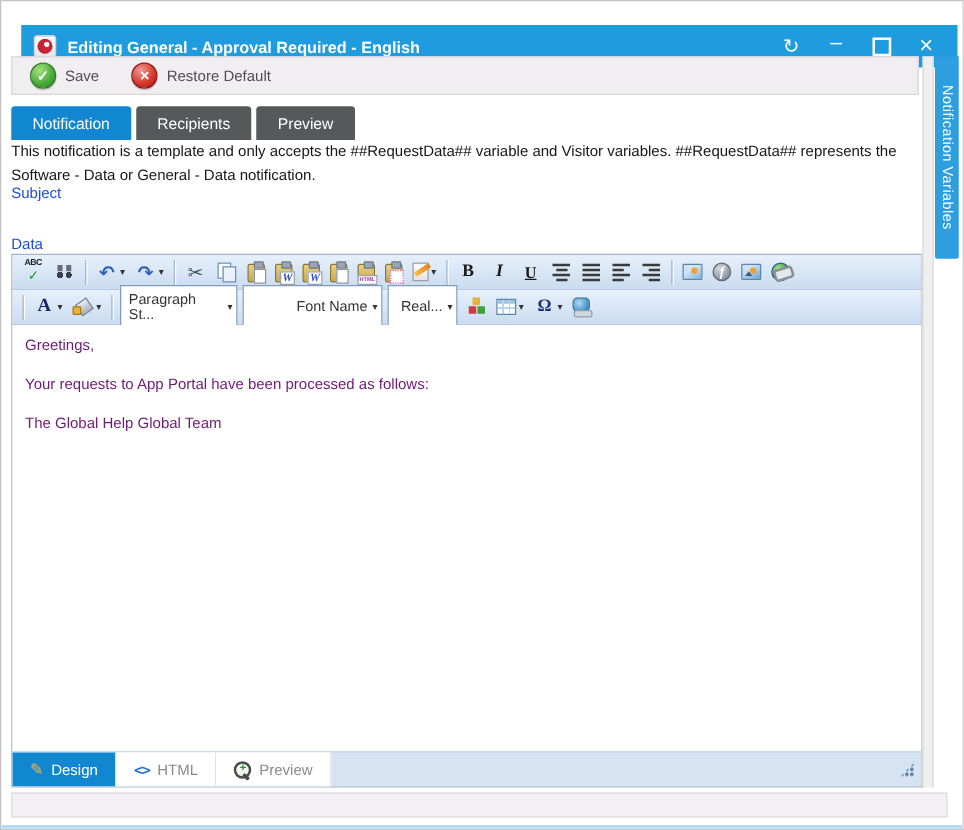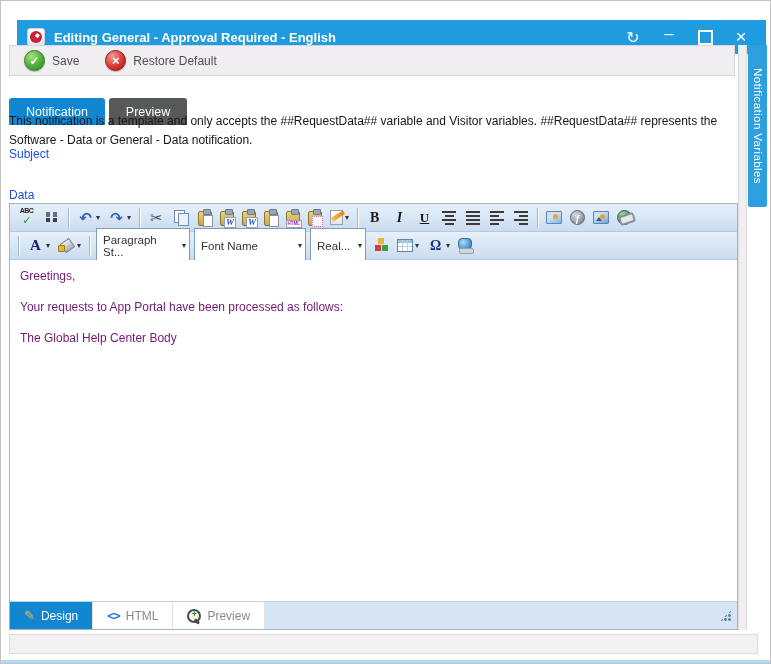--- a/index.html
+++ b/index.html
@@ -44,7 +44,7 @@
                 border:1px solid #8e1410; font-size:13px; }
 
   
-  .tabstrip { position:absolute; left:8px; top:84px; height:40px; display:flex; gap:4px;align-items:flex-end; }
+  .tabstrip { position:absolute; left:8px; top:84px; height:40px; display:flex; gap:4px; }
   .tab { height:27px; display:flex; align-items:center; padding:0 17px; font-size:12.5px;
          color:#fff; background:#57585a; border-radius:3px 3px 0 0; cursor:default; }
   .tab.active { background:#1287d1; }

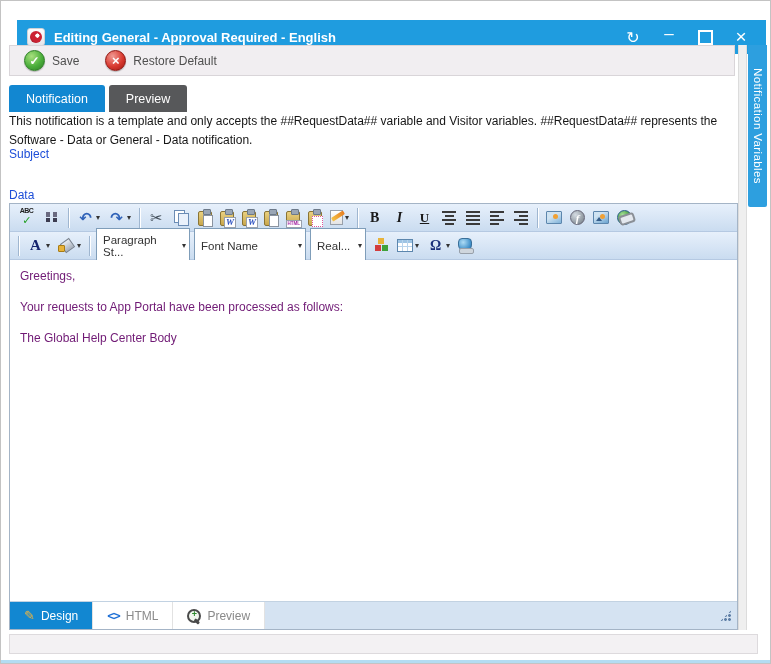--- a/index.html
+++ b/index.html
@@ -225,6 +225,7 @@
 
   <div class="tabstrip">
       <span class="tab active">Notification</span>
+      <span class="tab">Recipients</span>
       <span class="tab">Preview</span>
     </div>
 

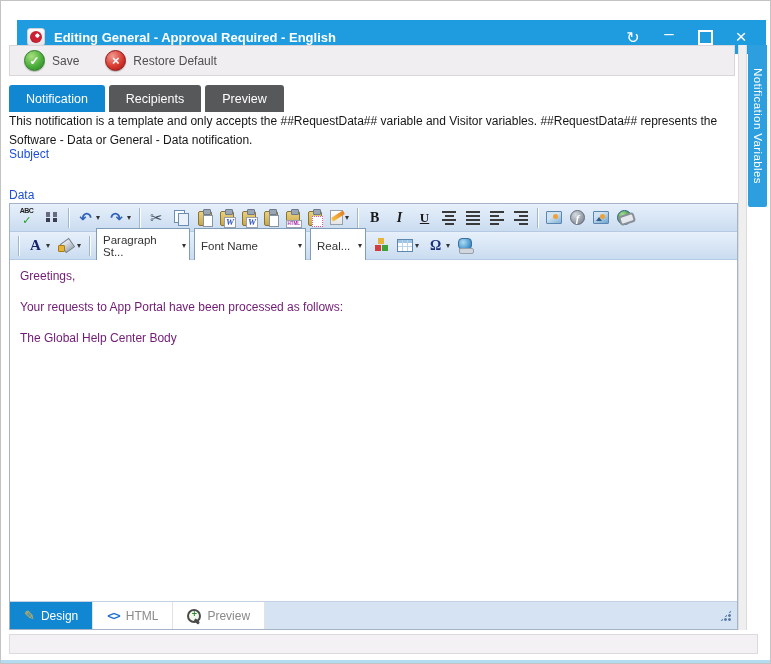--- a/index.html
+++ b/index.html
@@ -156,7 +156,7 @@
   .snip::after { content:""; position:absolute; left:0px; bottom:-4px; width:13px; height:4px;
          background:#cfd6dd; border:1px solid #98a0aa; border-radius:2px; }
   .tsel { height:35px; background:#fff; border:1px solid #7f9db9; display:inline-flex;
-          align-items:center; justify-content:space-between; padding:0 3px 0 6px; margin:0 2px;
+          align-items:center; justify-content:flex-end; padding:0 3px 0 6px; margin:0 2px;
           font-size:11.5px; color:#333; }
   .tsel-a { font-size:8px; color:#333; margin-left:4px; }
 

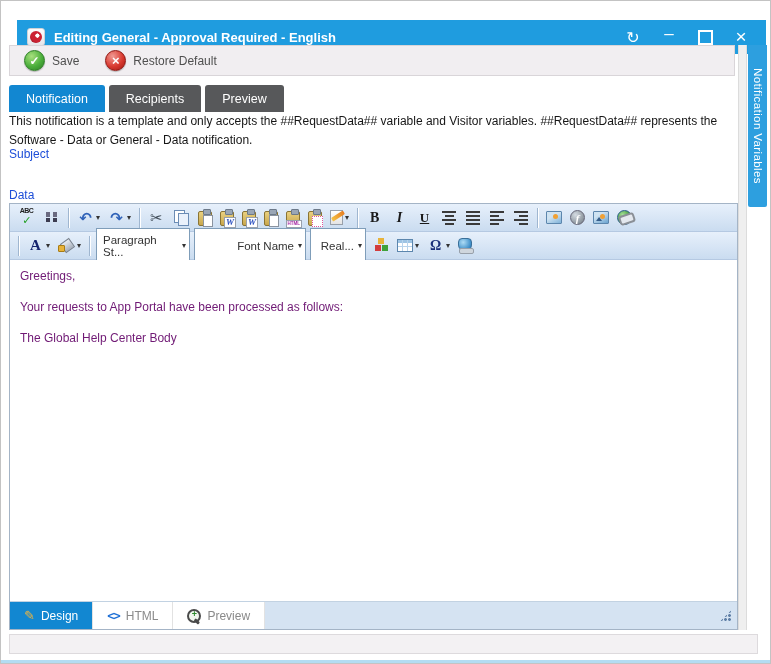--- a/index.html
+++ b/index.html
@@ -364,7 +364,7 @@
     <div class="ebody">
         <p>Greetings,</p>
         <p>Your requests to App Portal have been processed as follows:</p>
-        <p>The Global Help Center Body</p>
+        <p>The Global Help Global Team</p>
       </div>
     <div class="modebar">
       <span class="mtabs">

